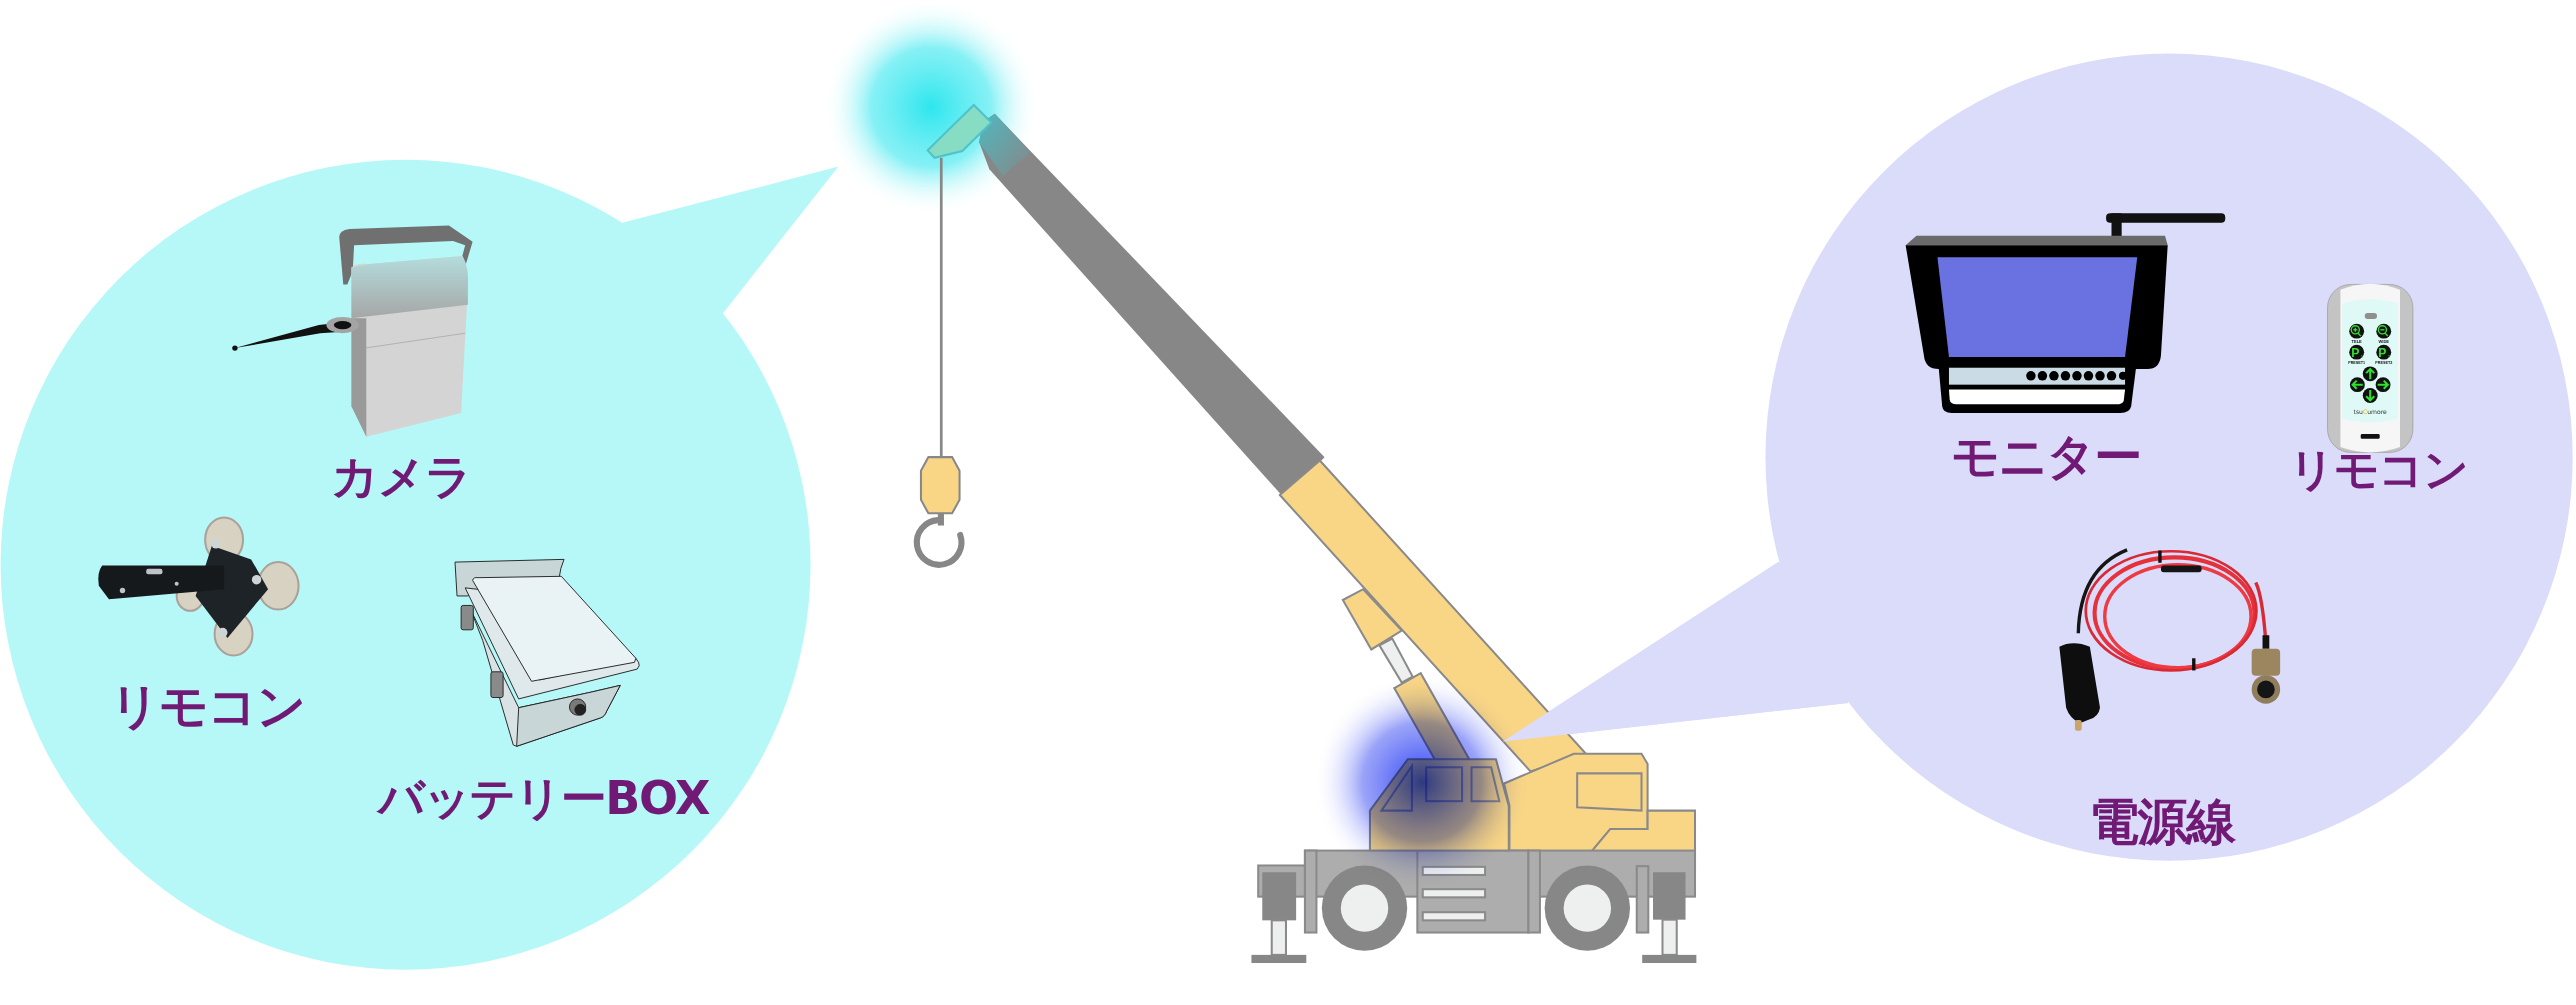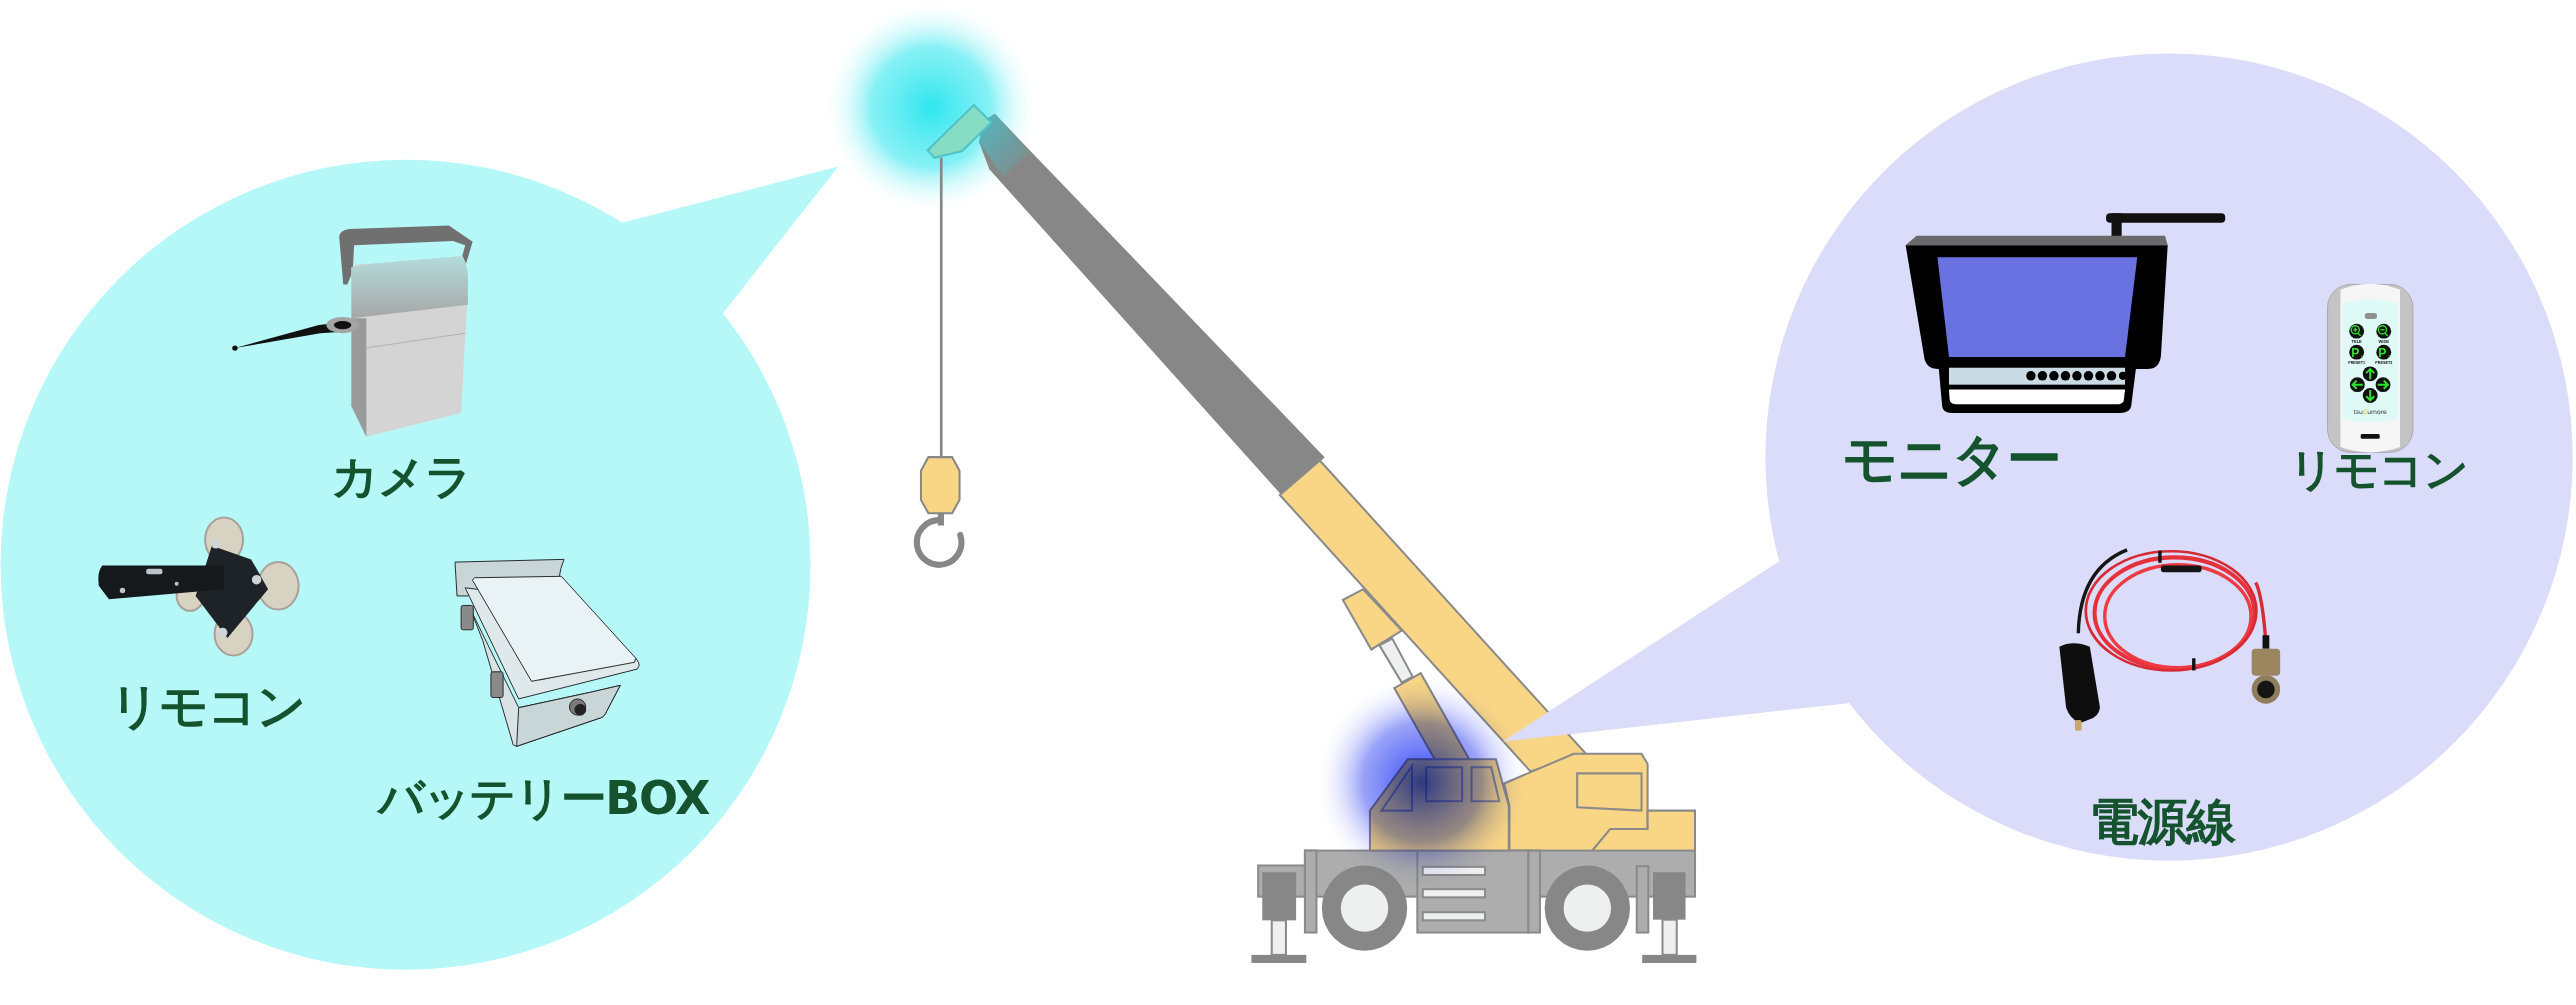--- a/index.html
+++ b/index.html
@@ -6,7 +6,7 @@
   body { width: 2576px; height: 1005px; position: relative; overflow: hidden;
          font-family: "DejaVu Sans", "Liberation Sans", sans-serif; }
   #scene { position: absolute; left: 0; top: 0; width: 2576px; height: 1005px; }
-  .label { position: absolute; font-weight: bold; color: #14532d; white-space: nowrap;
+  .label { position: absolute; font-weight: bold; color: #701a75; white-space: nowrap;
            font-family: "DejaVu Sans", sans-serif; letter-spacing: -1.4px; line-height: 1; }
   .rc-label { font-family: "Liberation Sans", sans-serif; font-weight: bold; fill: #111; }
 </style>

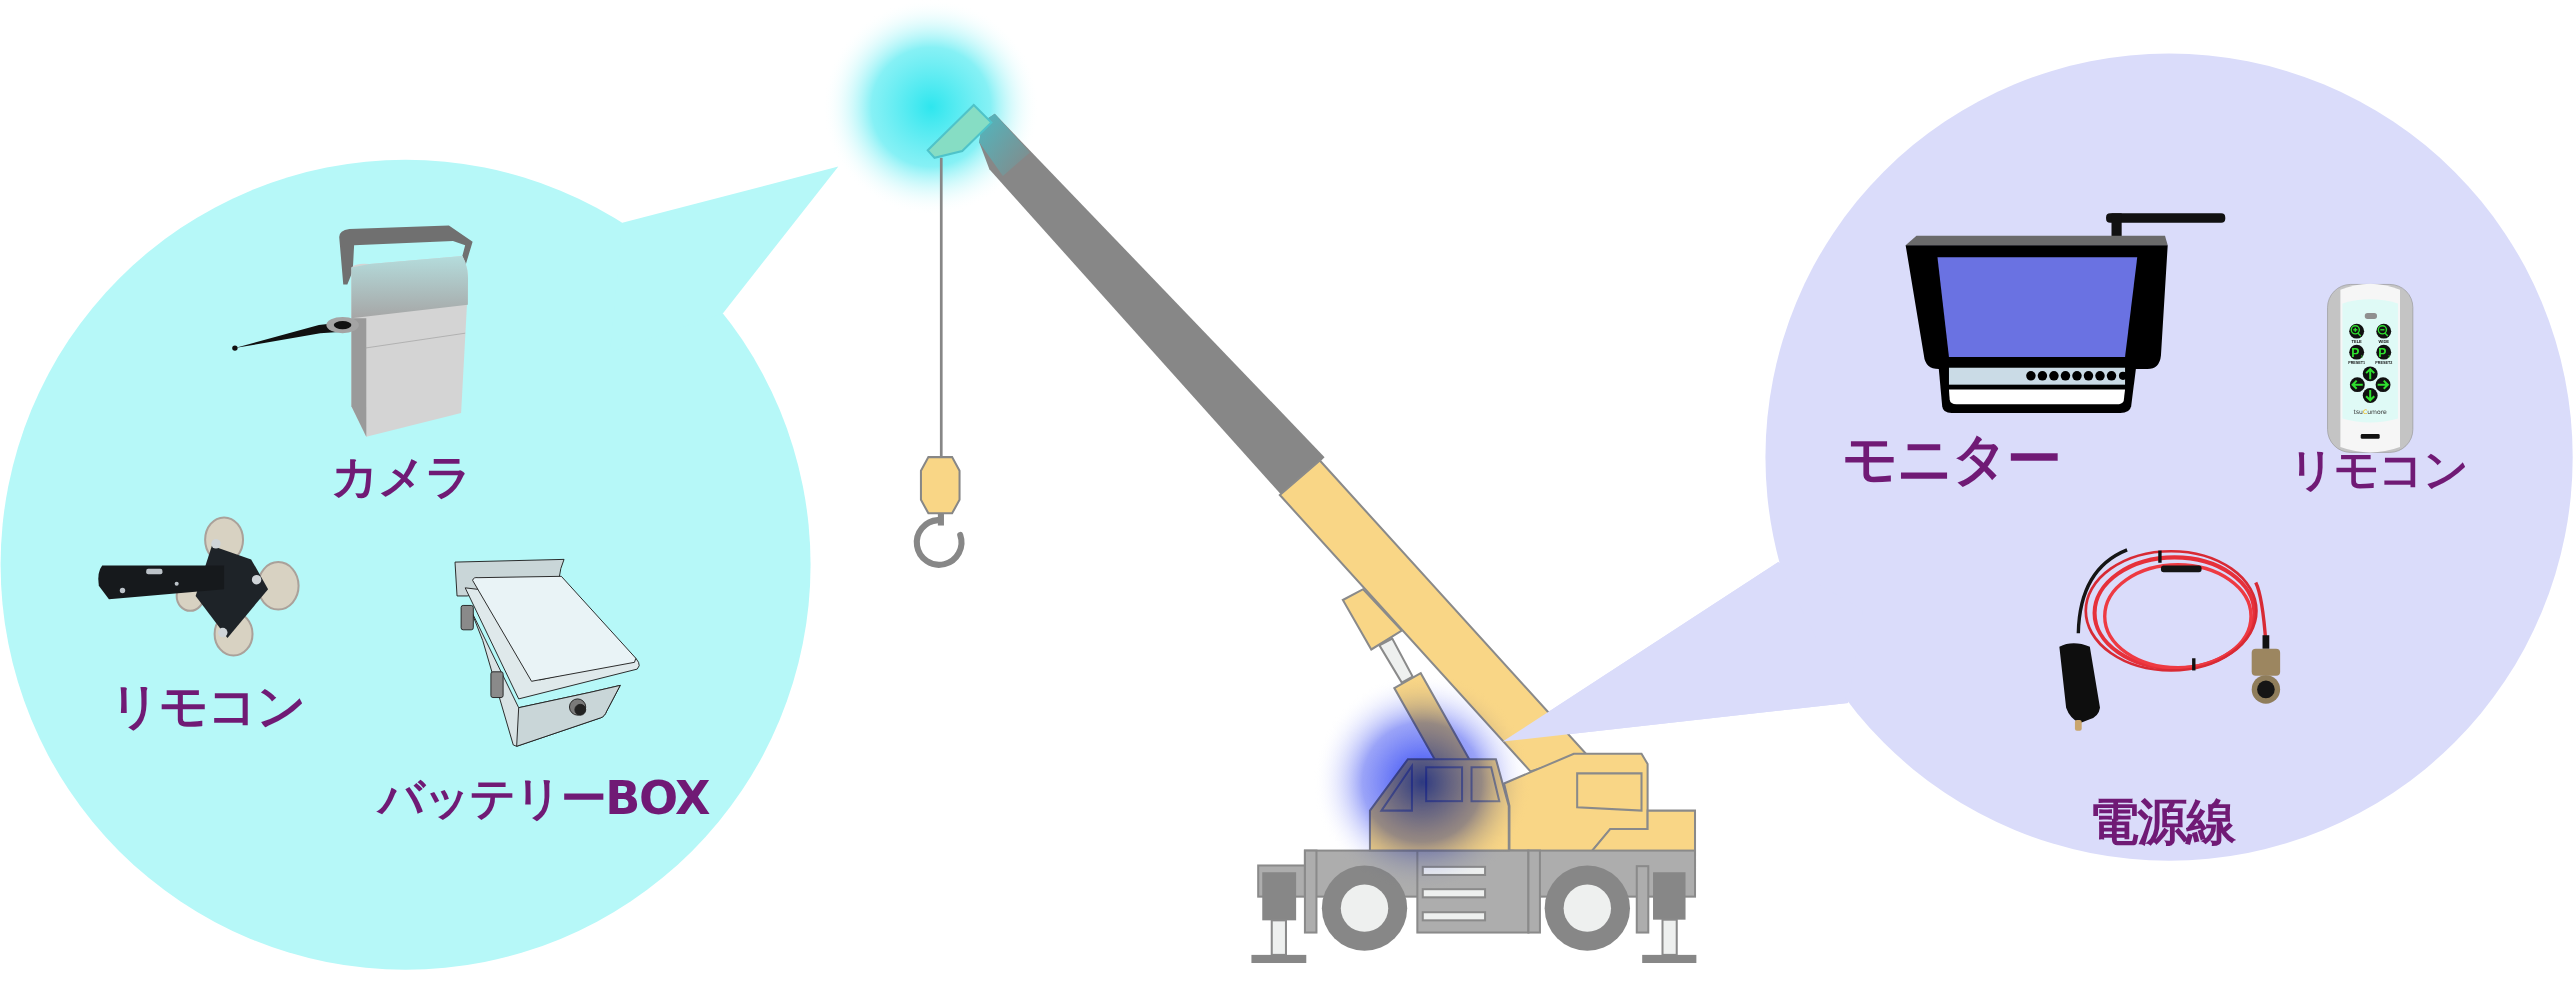--- a/index.html
+++ b/index.html
@@ -266,7 +266,7 @@
 <div class="label" style="left:110px; top:682px; font-size:49px;">リモコン</div>
 <div class="label" style="left:378px; top:762px; font-size:46px;margin-top:13px;">バッテリーBOX</div>
 
-<div class="label" style="left:1842px; top:432px; font-size:55px;text-align:right;">モニター</div>
+<div class="label" style="left:1951px; top:432px; font-size:48px;text-align:right;">モニター</div>
 <div class="label" style="left:2289px; top:447px; font-size:45px;">リモコン</div>
 <div class="label" style="left:2089px; top:781px; font-size:50px;margin-top:16px;">電源線</div>
 

